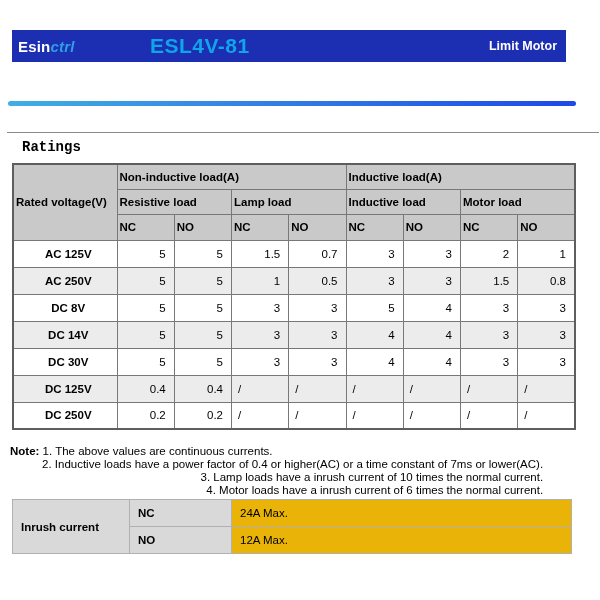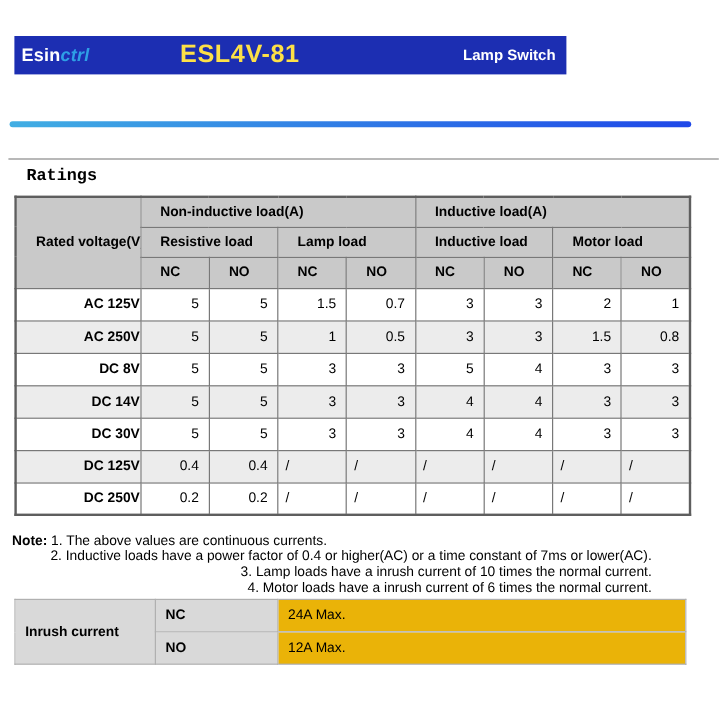--- a/index.html
+++ b/index.html
@@ -10,7 +10,7 @@
   }
   
   .topbar {
-    position:absolute; left:12px; top:30px; width:460px; height:32px;
+    position:absolute; left:12px; top:30px; width:554px; height:32px;
     background:var(--bar_color,#1c2eb2);
     display:flex; align-items:center;
   }

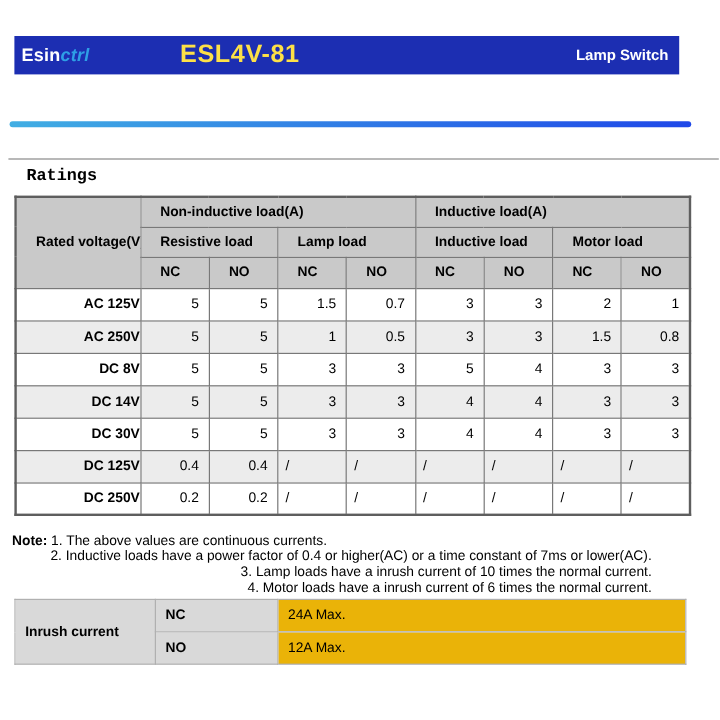--- a/index.html
+++ b/index.html
@@ -18,7 +18,7 @@
     font-size:15px; font-weight:bold; color:#fff; letter-spacing:0.2px; }
   .logo .accent { color:var(--logo_accent,#2e9fe6);font-style:italic; }
   .model { position:absolute; left:138px; top:0; height:32px; display:flex; align-items:center;
-    font-size:21px; font-weight:bold; color:#fde047; letter-spacing:0.5px; }
+    font-size:21px; font-weight:bold; color:#0ea5e9; letter-spacing:0.5px; }
   .category { position:absolute; right:9px; top:0; height:32px; display:flex; align-items:center;
     font-size:12.5px; font-weight:bold; color:#fff; }
   

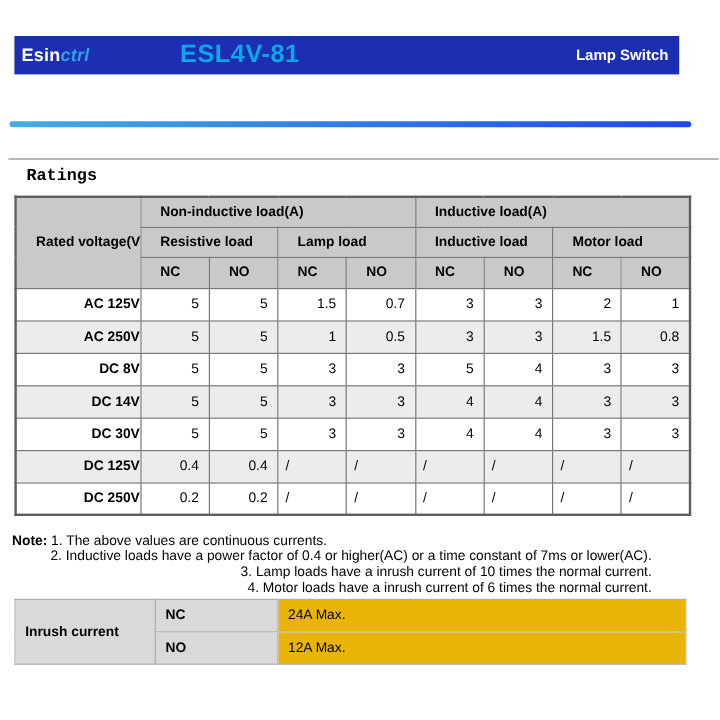--- a/index.html
+++ b/index.html
@@ -68,7 +68,7 @@
         <span class="accent">ctrl</span>
     </div>
     <div class="model">ESL4V-81</div>
-    <div class="category">Lamp Switch</div>
+    <div class="category">Limit Motor</div>
   </div>
 
   <div class="gradient-rule"></div>

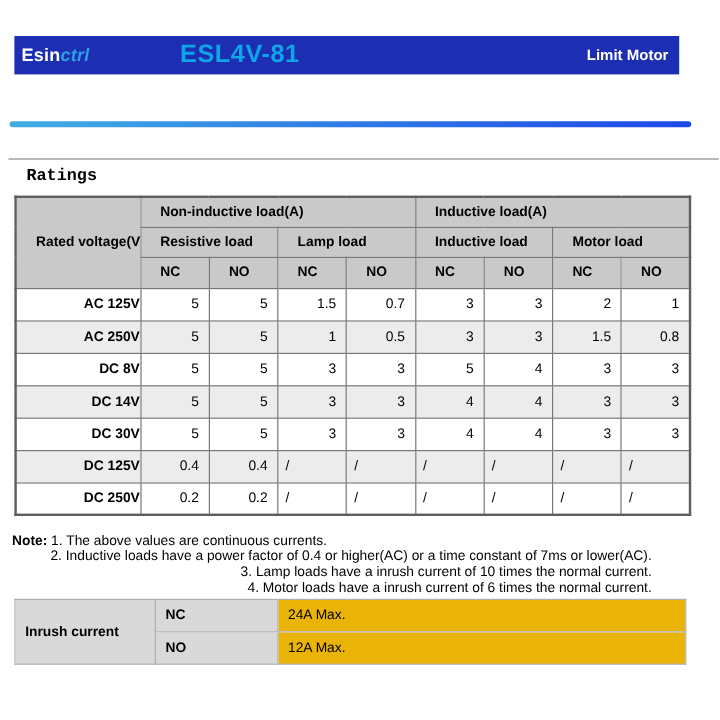--- a/index.html
+++ b/index.html
@@ -35,7 +35,7 @@
     border:2px solid #5e5e5e; font-size:11.5px; }
   .ratings-table th, .ratings-table td { border:1px solid #787878; overflow:hidden; white-space:nowrap; }
   .ratings-table thead th { background:var(--head_gray,#c9c9c9); text-align:left;
-    padding-left:16px; font-weight:bold; height:25px; }
+    padding-left:2px; font-weight:bold; height:25px; }
   .ratings-table thead tr.contact-row th { height:26px; }
   .ratings-table col.c0 { width:104px; }
   .ratings-table tbody td { height:27px; background:#fff; }

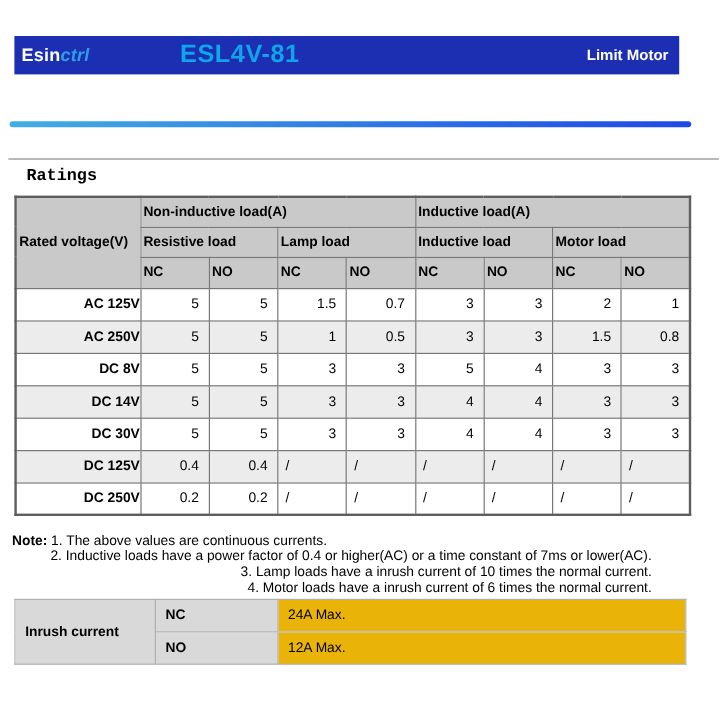--- a/index.html
+++ b/index.html
@@ -40,7 +40,7 @@
   .ratings-table col.c0 { width:104px; }
   .ratings-table tbody td { height:27px; background:#fff; }
   .ratings-table tbody tr.alt td { background:var(--alt_gray,#ececec); }
-  .ratings-table td.rowlabel { font-weight:bold; text-align:right; padding-left:6px;margin-left:27px; }
+  .ratings-table td.rowlabel { font-weight:bold; text-align:center; padding-left:6px;margin-left:27px; }
   .ratings-table td.val { text-align:right; padding-right:8px; }
   .ratings-table td.val.slash { text-align:left; padding-left:6px; }
   

